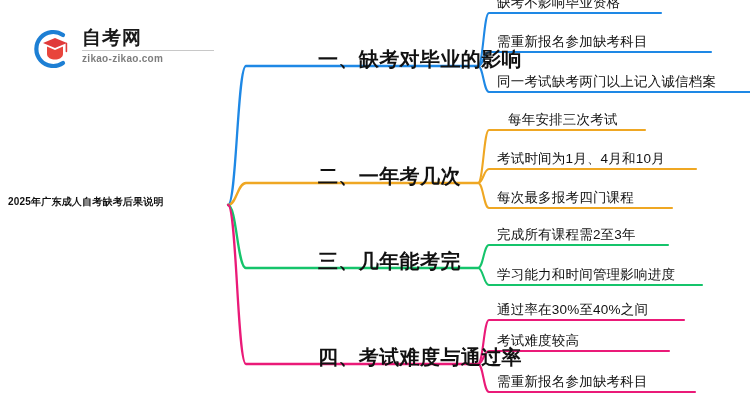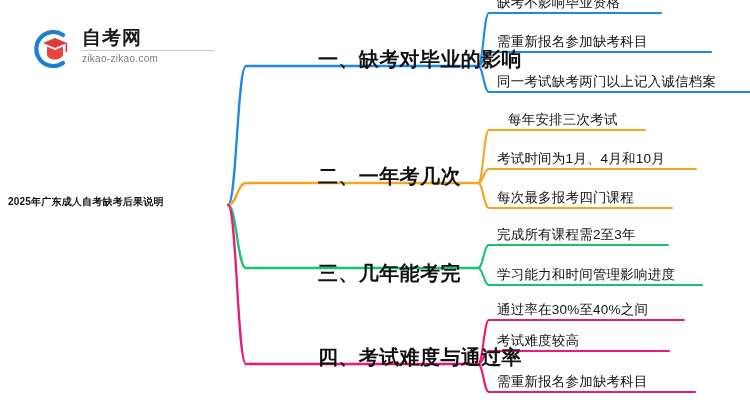--- a/index.html
+++ b/index.html
@@ -66,6 +66,7 @@
     letter-spacing: 0.3px;
     line-height: 12px;
     white-space: nowrap;
+    font-weight: bold;
   }
   .node {
     position: absolute;

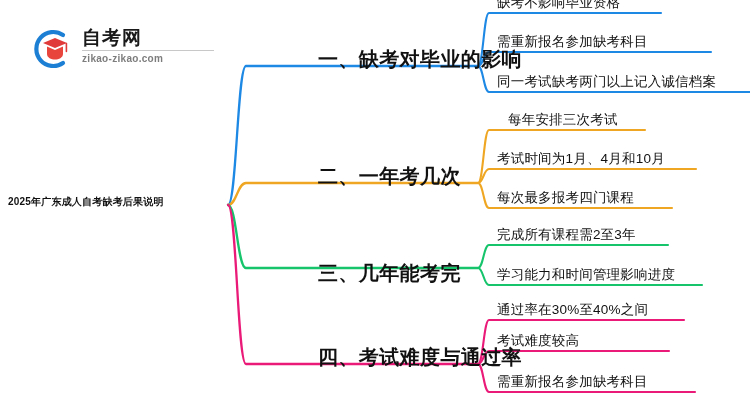--- a/index.html
+++ b/index.html
@@ -135,7 +135,7 @@
       <div class="node leaf-node" style="left: 508px; top: 111px;">每年安排三次考试</div>
       <div class="node leaf-node" style="left: 497px; top: 150px;">考试时间为1月、4月和10月</div>
       <div class="node leaf-node" style="left: 497px; top: 189px;">每次最多报考四门课程</div>
-      <div class="node branch-node" style="left: 318px; top: 260px;">三、几年能考完</div>
+      <div class="node branch-node" style="left: 318px; top: 248px;">三、几年能考完</div>
       <div class="node leaf-node" style="left: 497px; top: 226px;">完成所有课程需2至3年</div>
       <div class="node leaf-node" style="left: 497px; top: 266px;">学习能力和时间管理影响进度</div>
       <div class="node branch-node" style="left: 318px; top: 344px;">四、考试难度与通过率</div>

